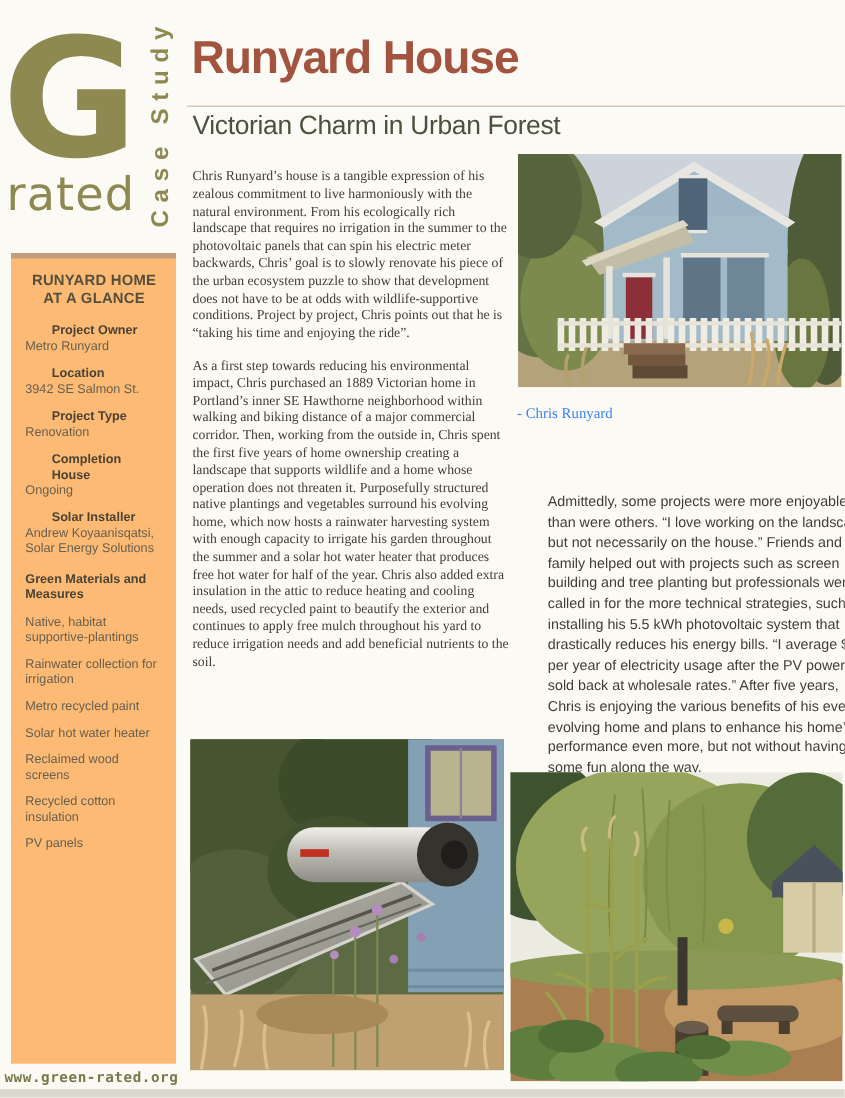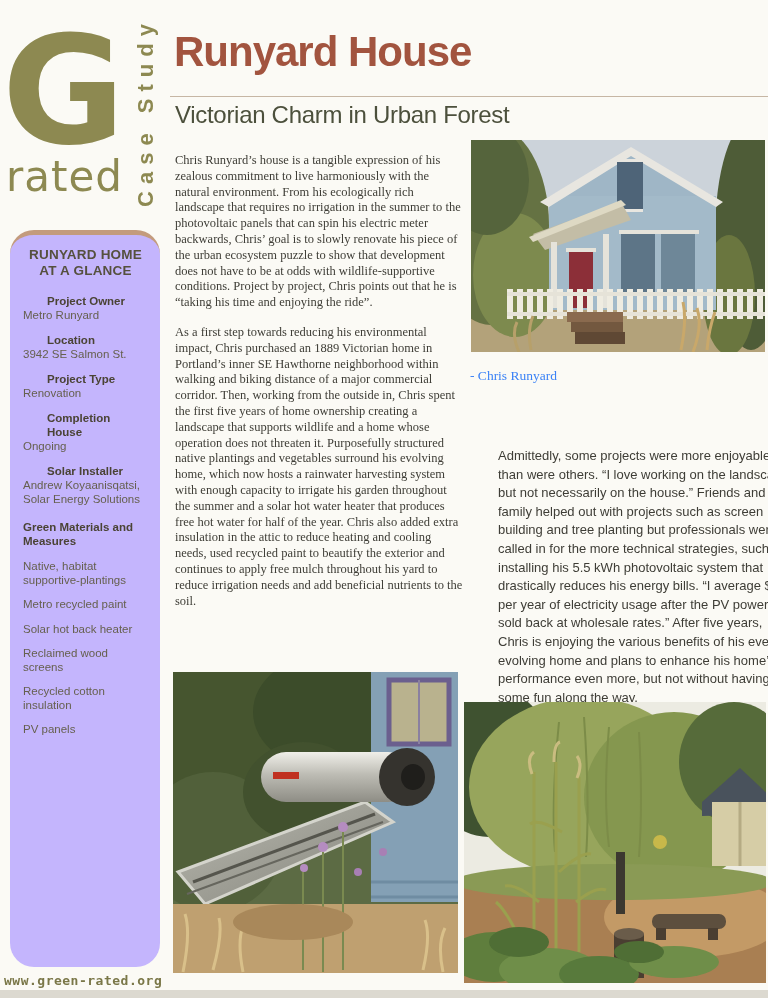--- a/index.html
+++ b/index.html
@@ -41,8 +41,8 @@
   
   .sidebar{
     position:absolute;left:10px;top:230px;width:150px;height:737px;
-    background:#c4b5fd;border-top:5px solid #c39b7d;
-    box-sizing:border-box;padding:12px 12px 0 13px;border-radius:24px;
+    background:#fdba74;border-top:5px solid #c39b7d;
+    box-sizing:border-box;padding:12px 12px 0 13px;
   }
   .sidebar-heading{
     text-align:center;font-weight:bold;font-size:13.5px;line-height:16px;

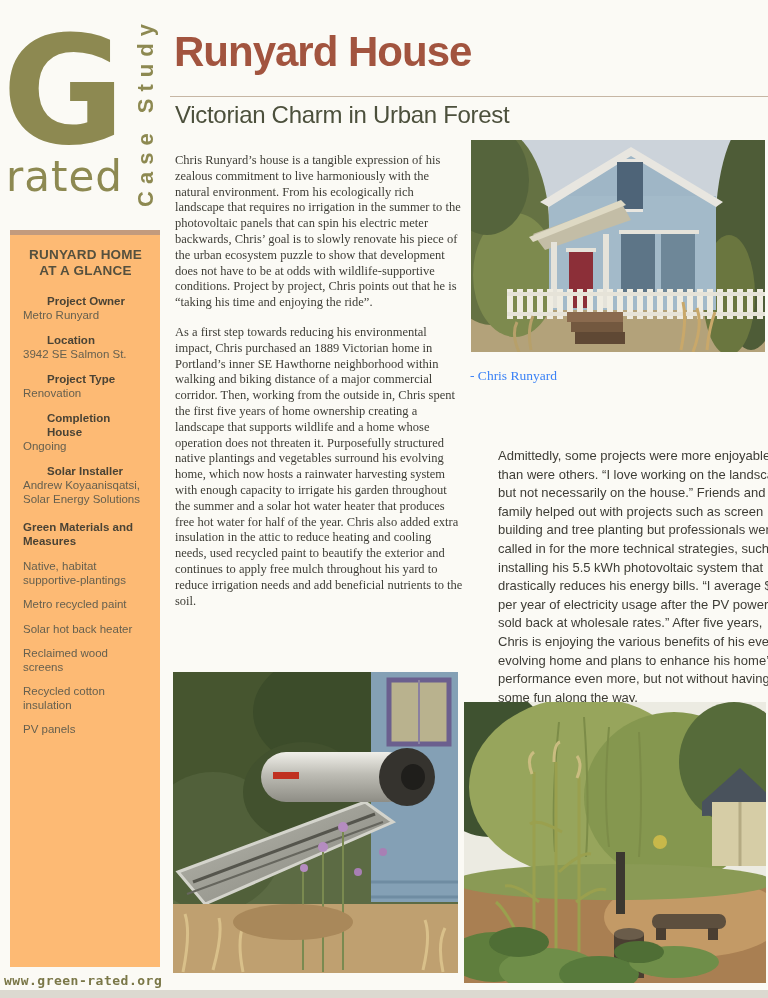--- a/index.html
+++ b/index.html
@@ -136,6 +136,7 @@
 
     <div class="sb-measures-heading">Green Materials and Measures</div>
     <div class="sb-measure">Native, habitat supportive-plantings</div>
+    <div class="sb-measure">Rainwater collection for irrigation</div>
     <div class="sb-measure">Metro recycled paint</div>
     <div class="sb-measure">Solar hot back heater</div>
     <div class="sb-measure">Reclaimed wood screens</div>

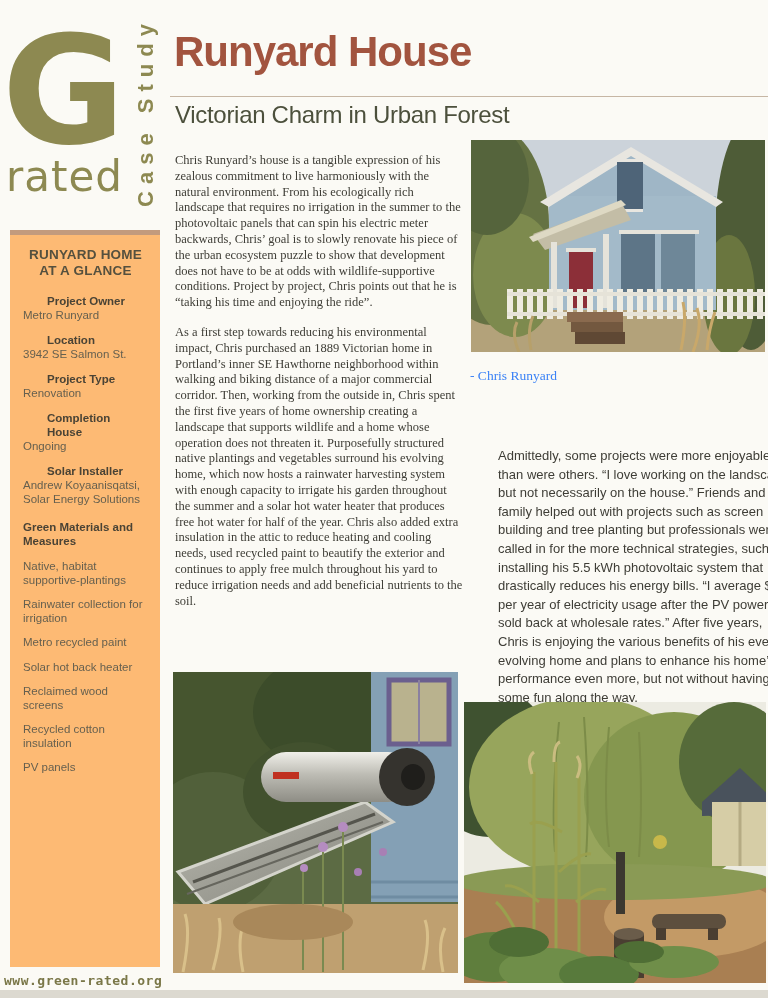--- a/index.html
+++ b/index.html
@@ -138,7 +138,7 @@
     <div class="sb-measure">Native, habitat supportive-plantings</div>
     <div class="sb-measure">Rainwater collection for irrigation</div>
     <div class="sb-measure">Metro recycled paint</div>
-    <div class="sb-measure">Solar hot back heater</div>
+    <div class="sb-measure">Solar hot water heater</div>
     <div class="sb-measure">Reclaimed wood screens</div>
     <div class="sb-measure">Recycled cotton insulation</div>
     <div class="sb-measure">PV panels</div>

